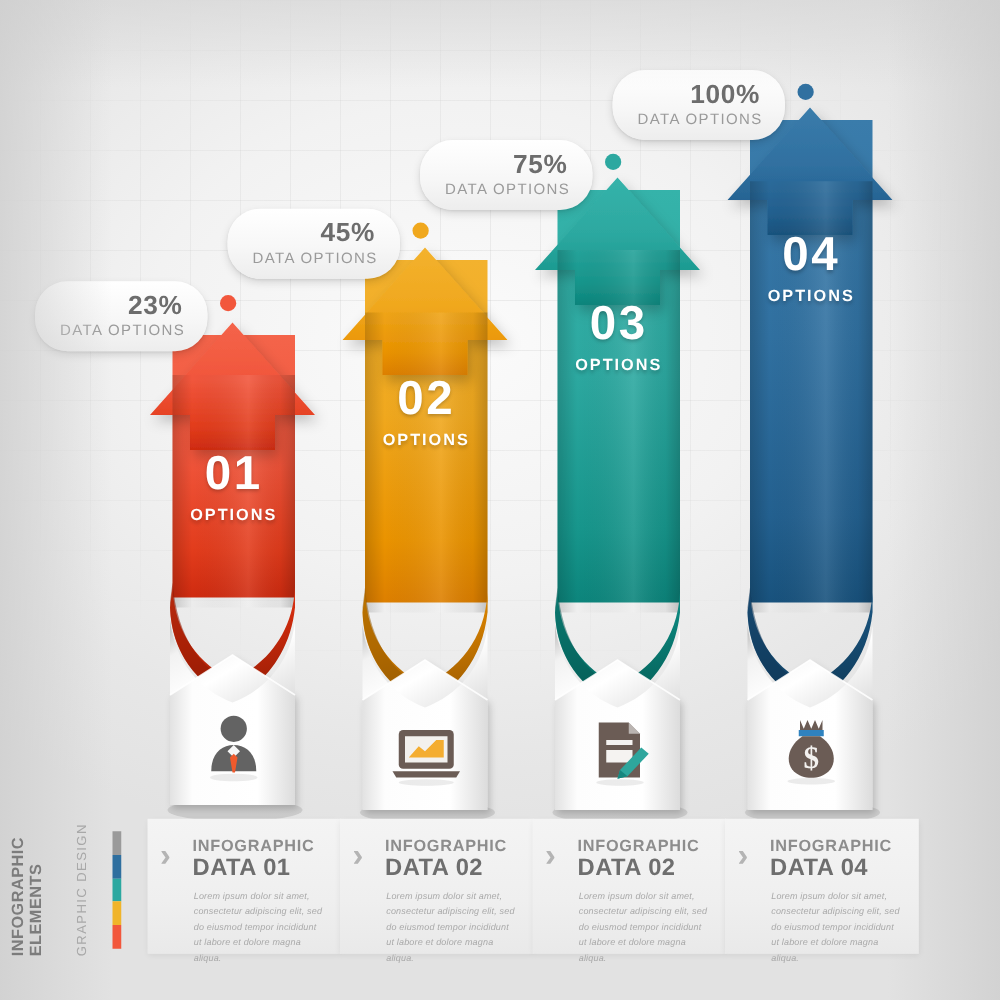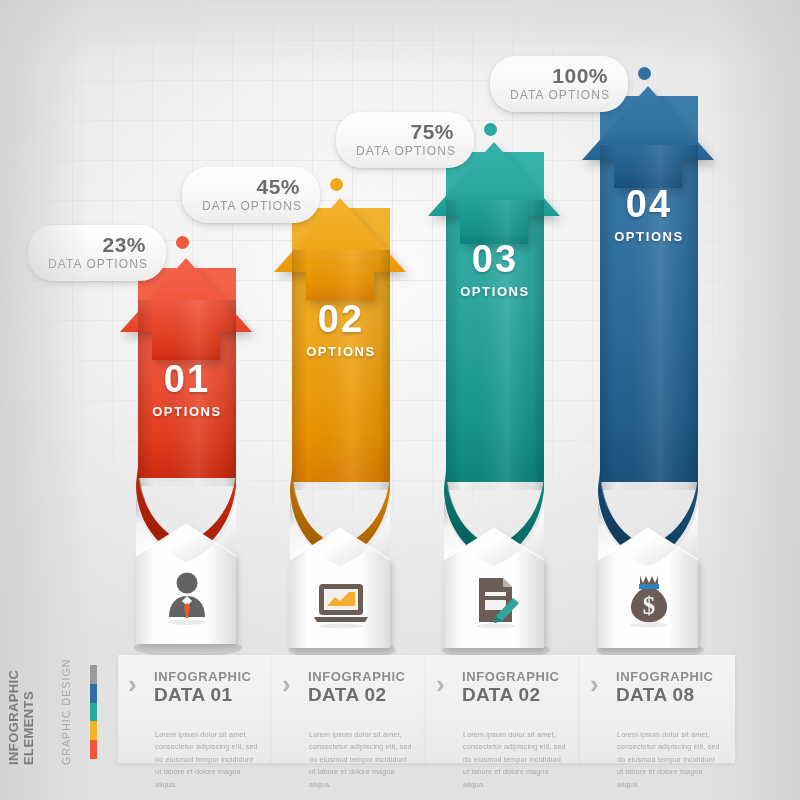--- a/index.html
+++ b/index.html
@@ -420,7 +420,7 @@
     <div class="fcard" style="left:580px;">
       <span class="chev">›</span>
       <span class="fh1">INFOGRAPHIC</span>
-      <span class="fh2">DATA 08</span>
+      <span class="fh2">DATA 04</span>
       <span class="fbody">Lorem ipsum dolor sit amet, consectetur adipiscing elit, sed do eiusmod tempor incididunt ut labore et dolore magna aliqua.</span>
     </div>
 

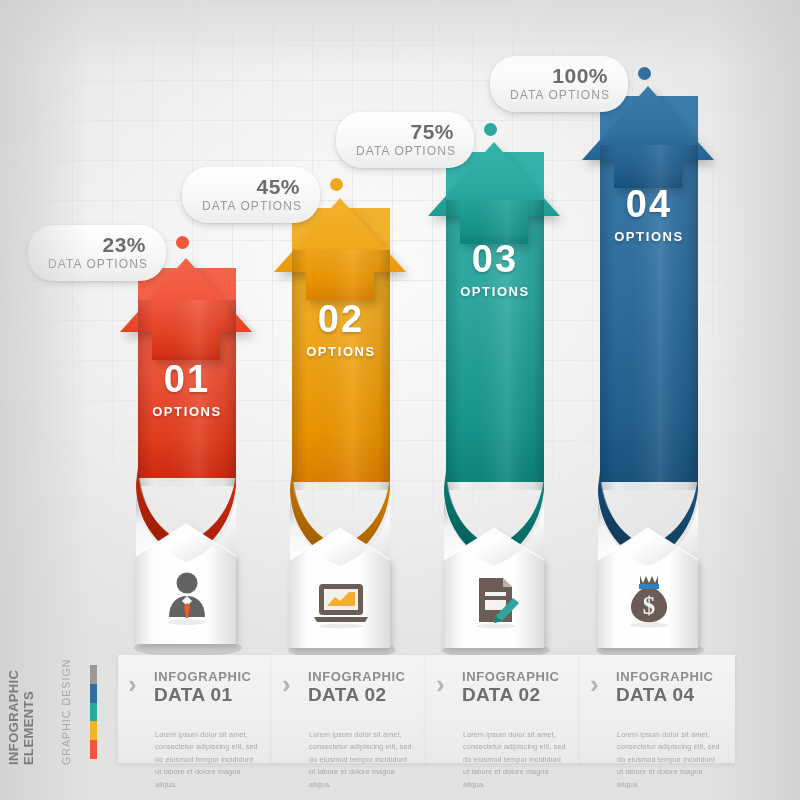--- a/index.html
+++ b/index.html
@@ -129,9 +129,10 @@
     letter-spacing: .4px;
   }
   .fcard .fbody {
-    position: absolute; left: 37px; top: 74px; width: 104px;
+    position: absolute; left: 37px; top: 56px; width: 104px;
     font-size: 7.2px; line-height: 1.72; color: #a9a9a9;
     letter-spacing: .15px;
+    font-style: italic;
   }
 
   

